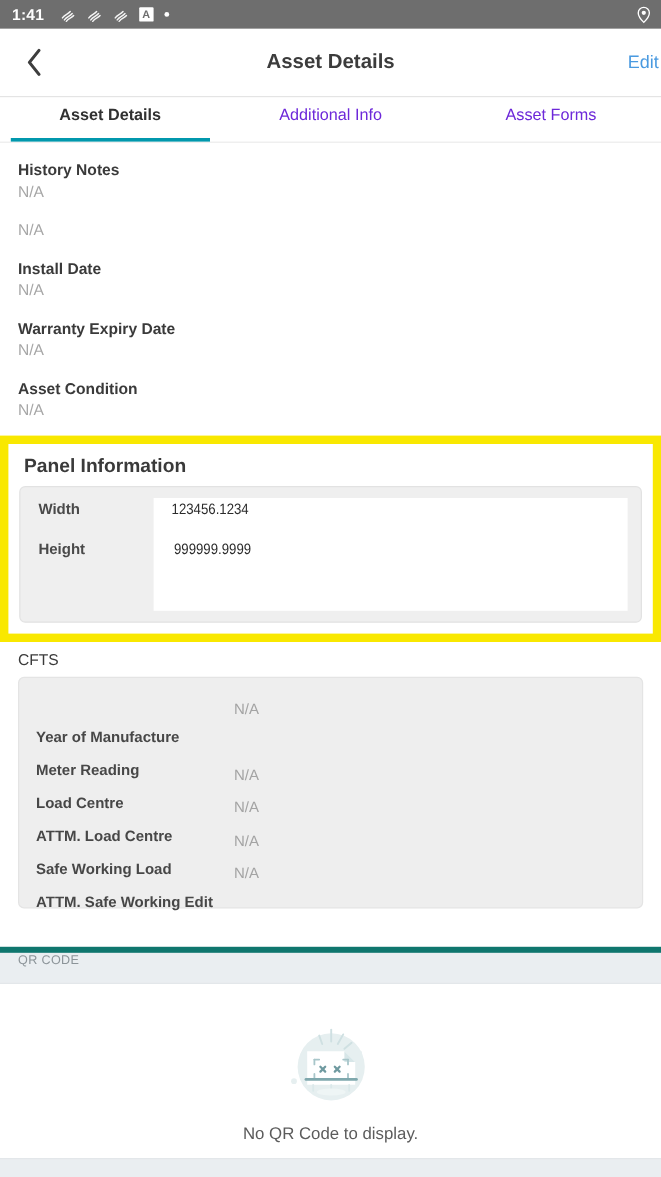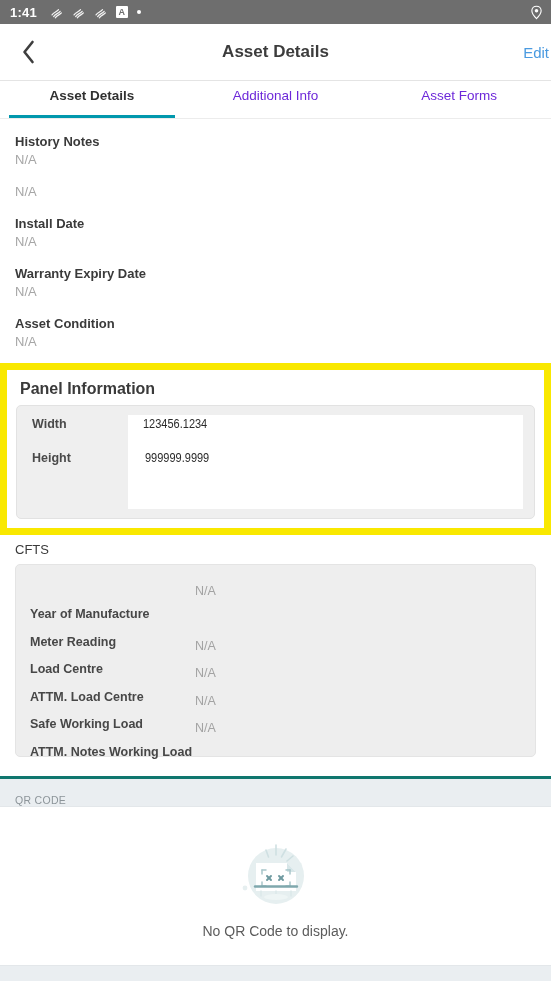--- a/index.html
+++ b/index.html
@@ -395,7 +395,7 @@
         <div class="c-val">N/A</div>
       </div>
       <div class="cfts-row">
-        <div class="c-label">ATTM. Notes Working Load</div>
+        <div class="c-label">ATTM. Safe Working Edit</div>
         <div class="c-val">N/A</div>
       </div>
     </div>

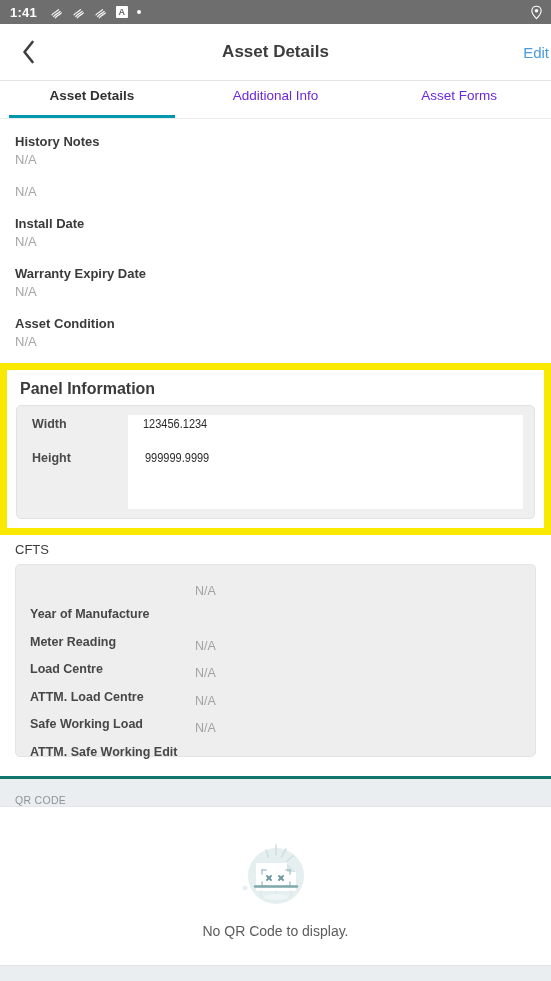--- a/index.html
+++ b/index.html
@@ -236,13 +236,13 @@
 
   
   .qr-header {
-    margin-top: 19px;
+    margin-top: 32px;
     height: 31px;
     background: #eaeef1;
-    border-top: 3px solid #0f766e;
+    border-top: 5px solid #0f766e;
     border-bottom: 1px solid #e3e7ea;
     display: flex;
-    align-items: flex-end;
+    align-items: flex-start;
     padding-left: 15px;
     font-size: 10.5px;
     letter-spacing: .3px;

